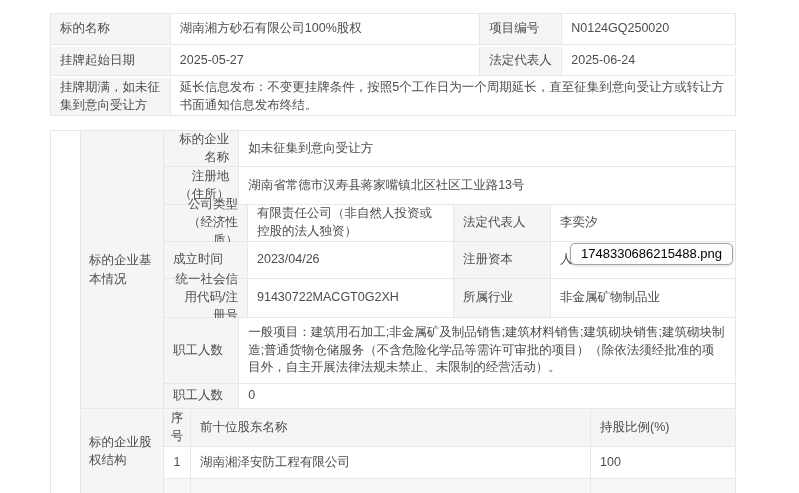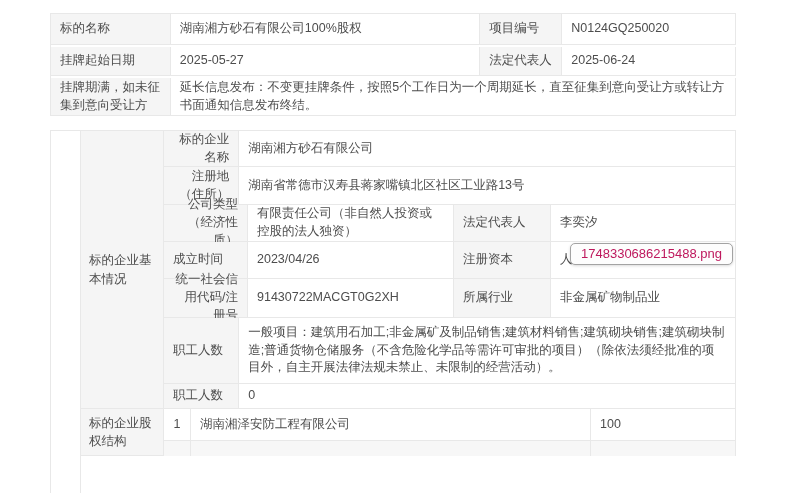--- a/index.html
+++ b/index.html
@@ -101,7 +101,7 @@
       <div class="band-rows">
         <div class="row h36">
           <div class="cell lab cl">标的企业名称</div>
-          <div class="cell cvfull">湖南湘方砂石有限公司</div>
+          <div class="cell cvfull">如未征集到意向受让方</div>
         </div>
         <div class="row h38">
           <div class="cell lab cl">注册地（住所）</div>

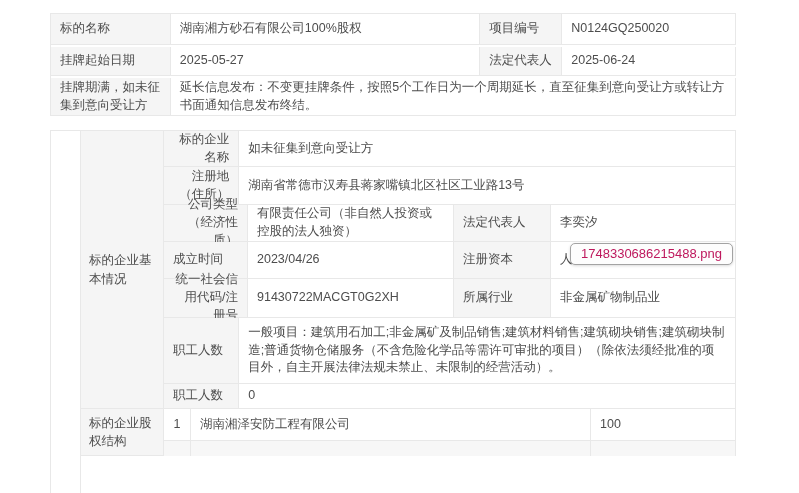--- a/index.html
+++ b/index.html
@@ -66,7 +66,7 @@
   #tooltip{
     position:absolute;left:570px;top:243px;z-index:20;
     background:#fdfdfd;border:1px solid #a3a3a3;border-radius:5px;
-    padding:2px 10px 3px 10px;font-size:13px;color:#be185d;
+    padding:2px 10px 3px 10px;font-size:13px;color:#000000;
     box-shadow:0 1px 3px rgba(0,0,0,0.15);white-space:nowrap;
   }
 </style>

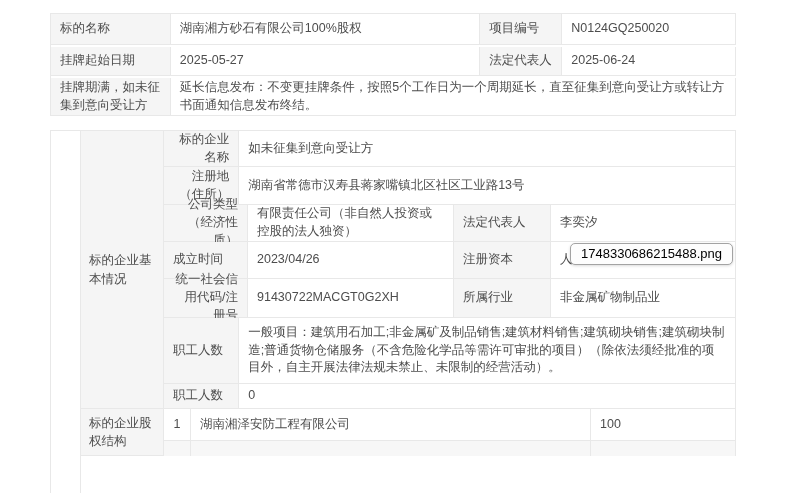--- a/index.html
+++ b/index.html
@@ -139,6 +139,11 @@
     <div class="band">
       <div class="section-cell">标的企业股权结构</div>
       <div class="band-rows">
+        <div class="row h38">
+          <div class="cell lab ci">序号</div>
+          <div class="cell lab cn">前十位股东名称</div>
+          <div class="cell lab cp">持股比例(%)</div>
+        </div>
         <div class="row h32">
           <div class="cell ci">1</div>
           <div class="cell cn">湖南湘泽安防工程有限公司</div>

